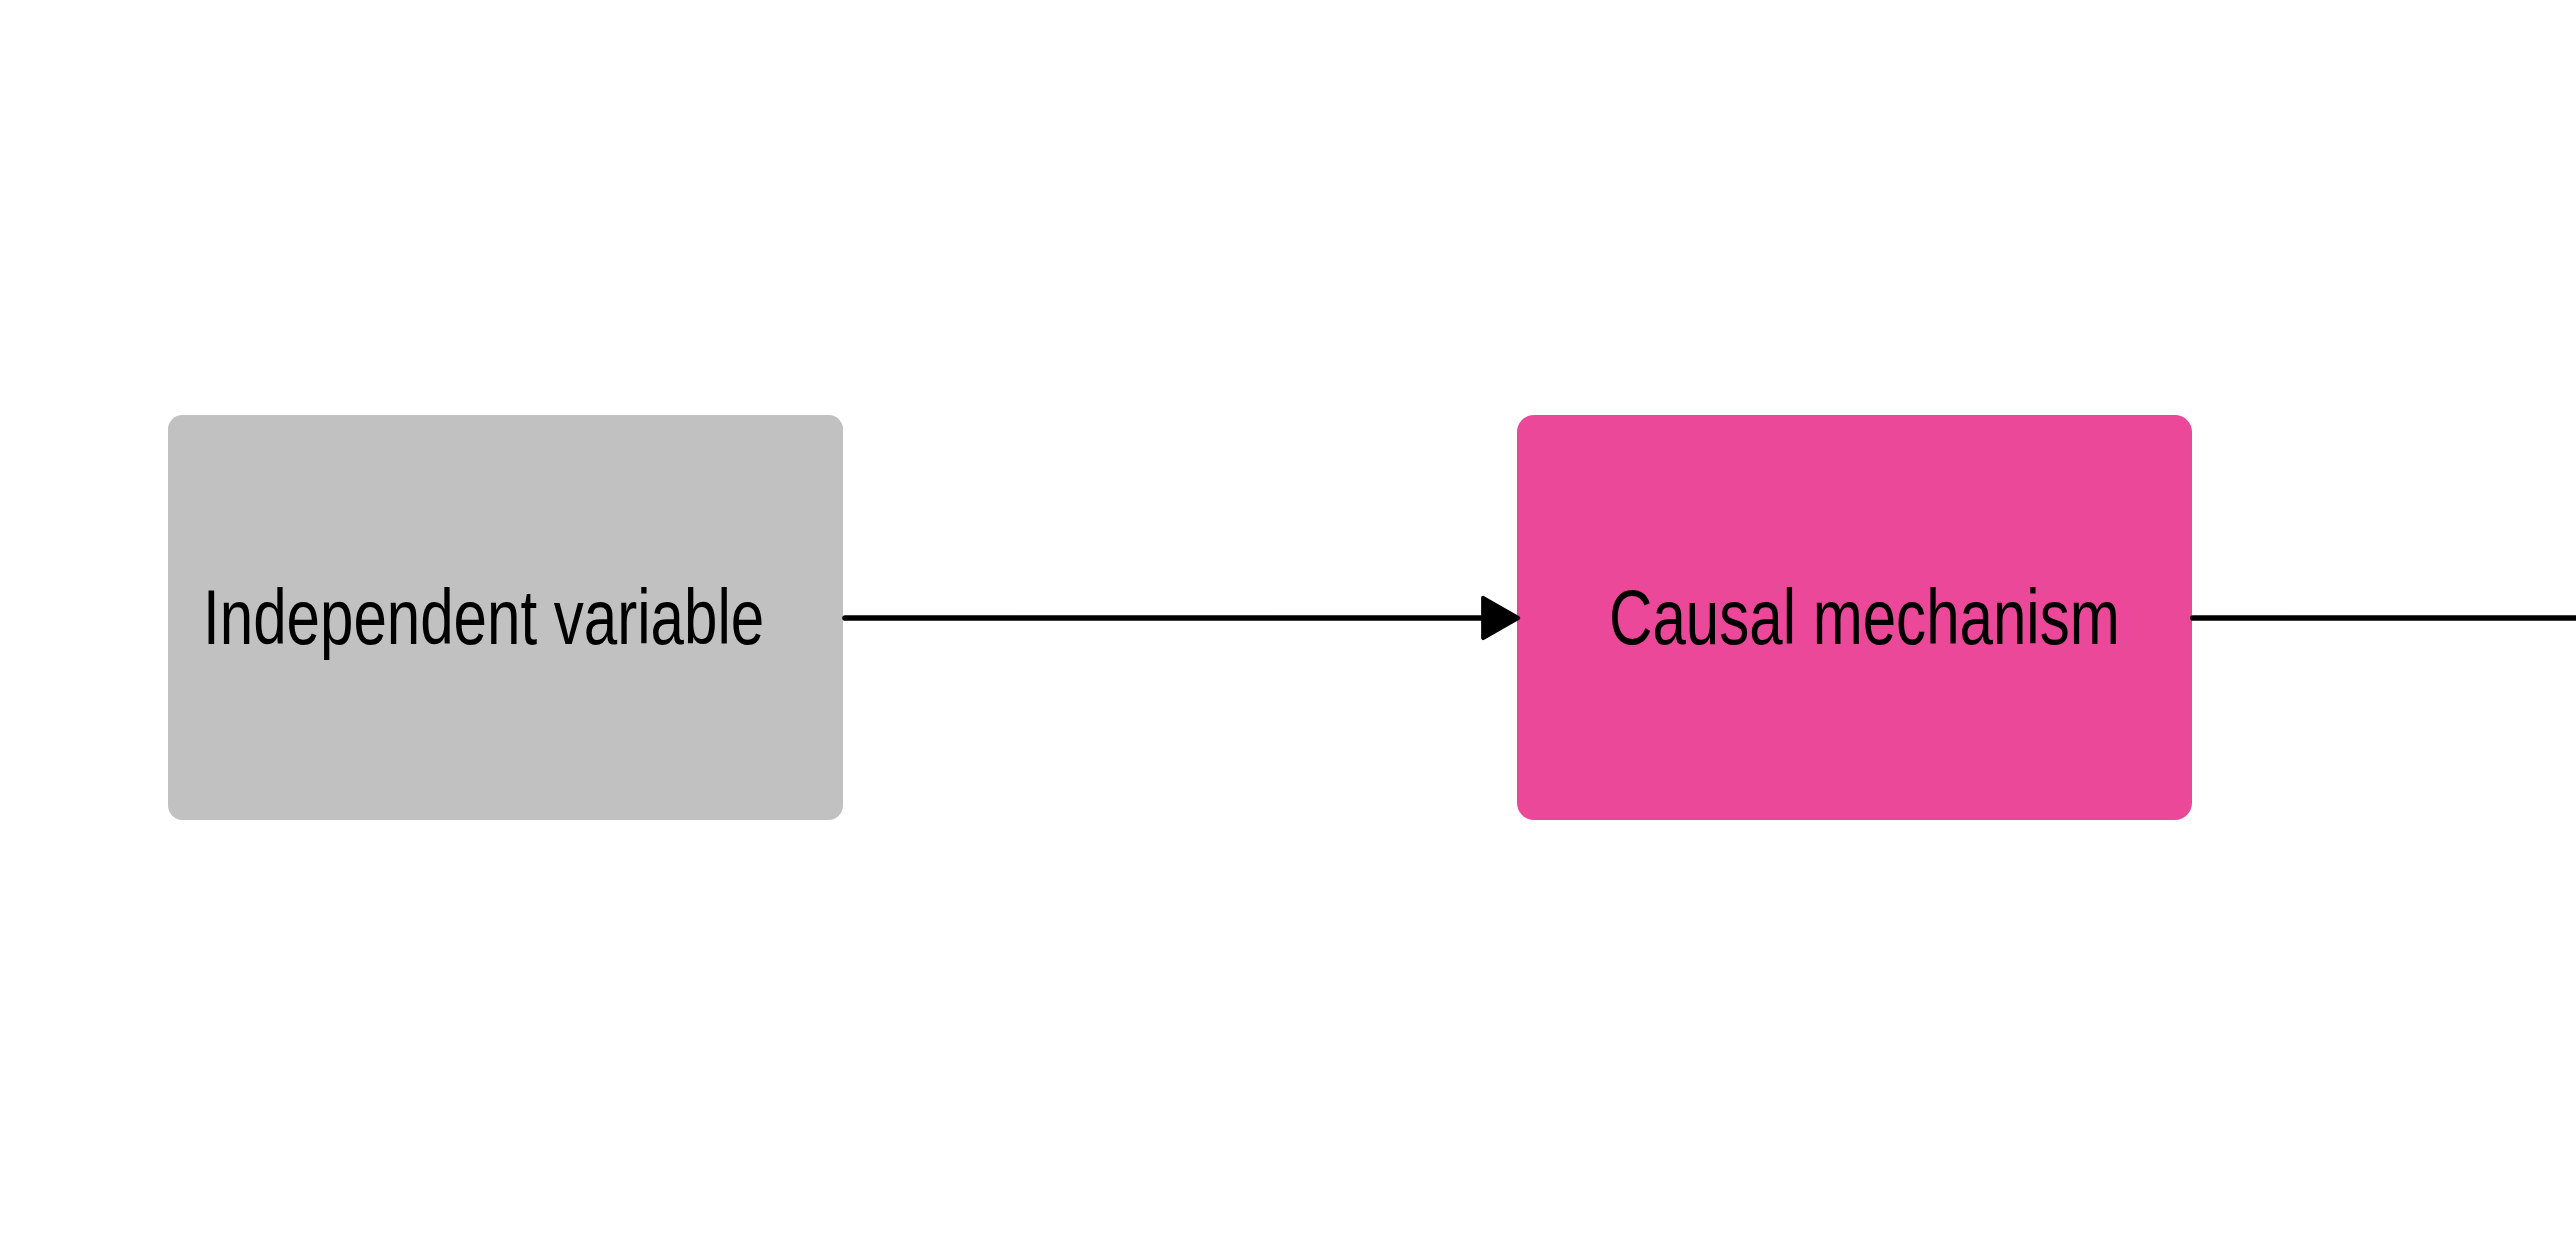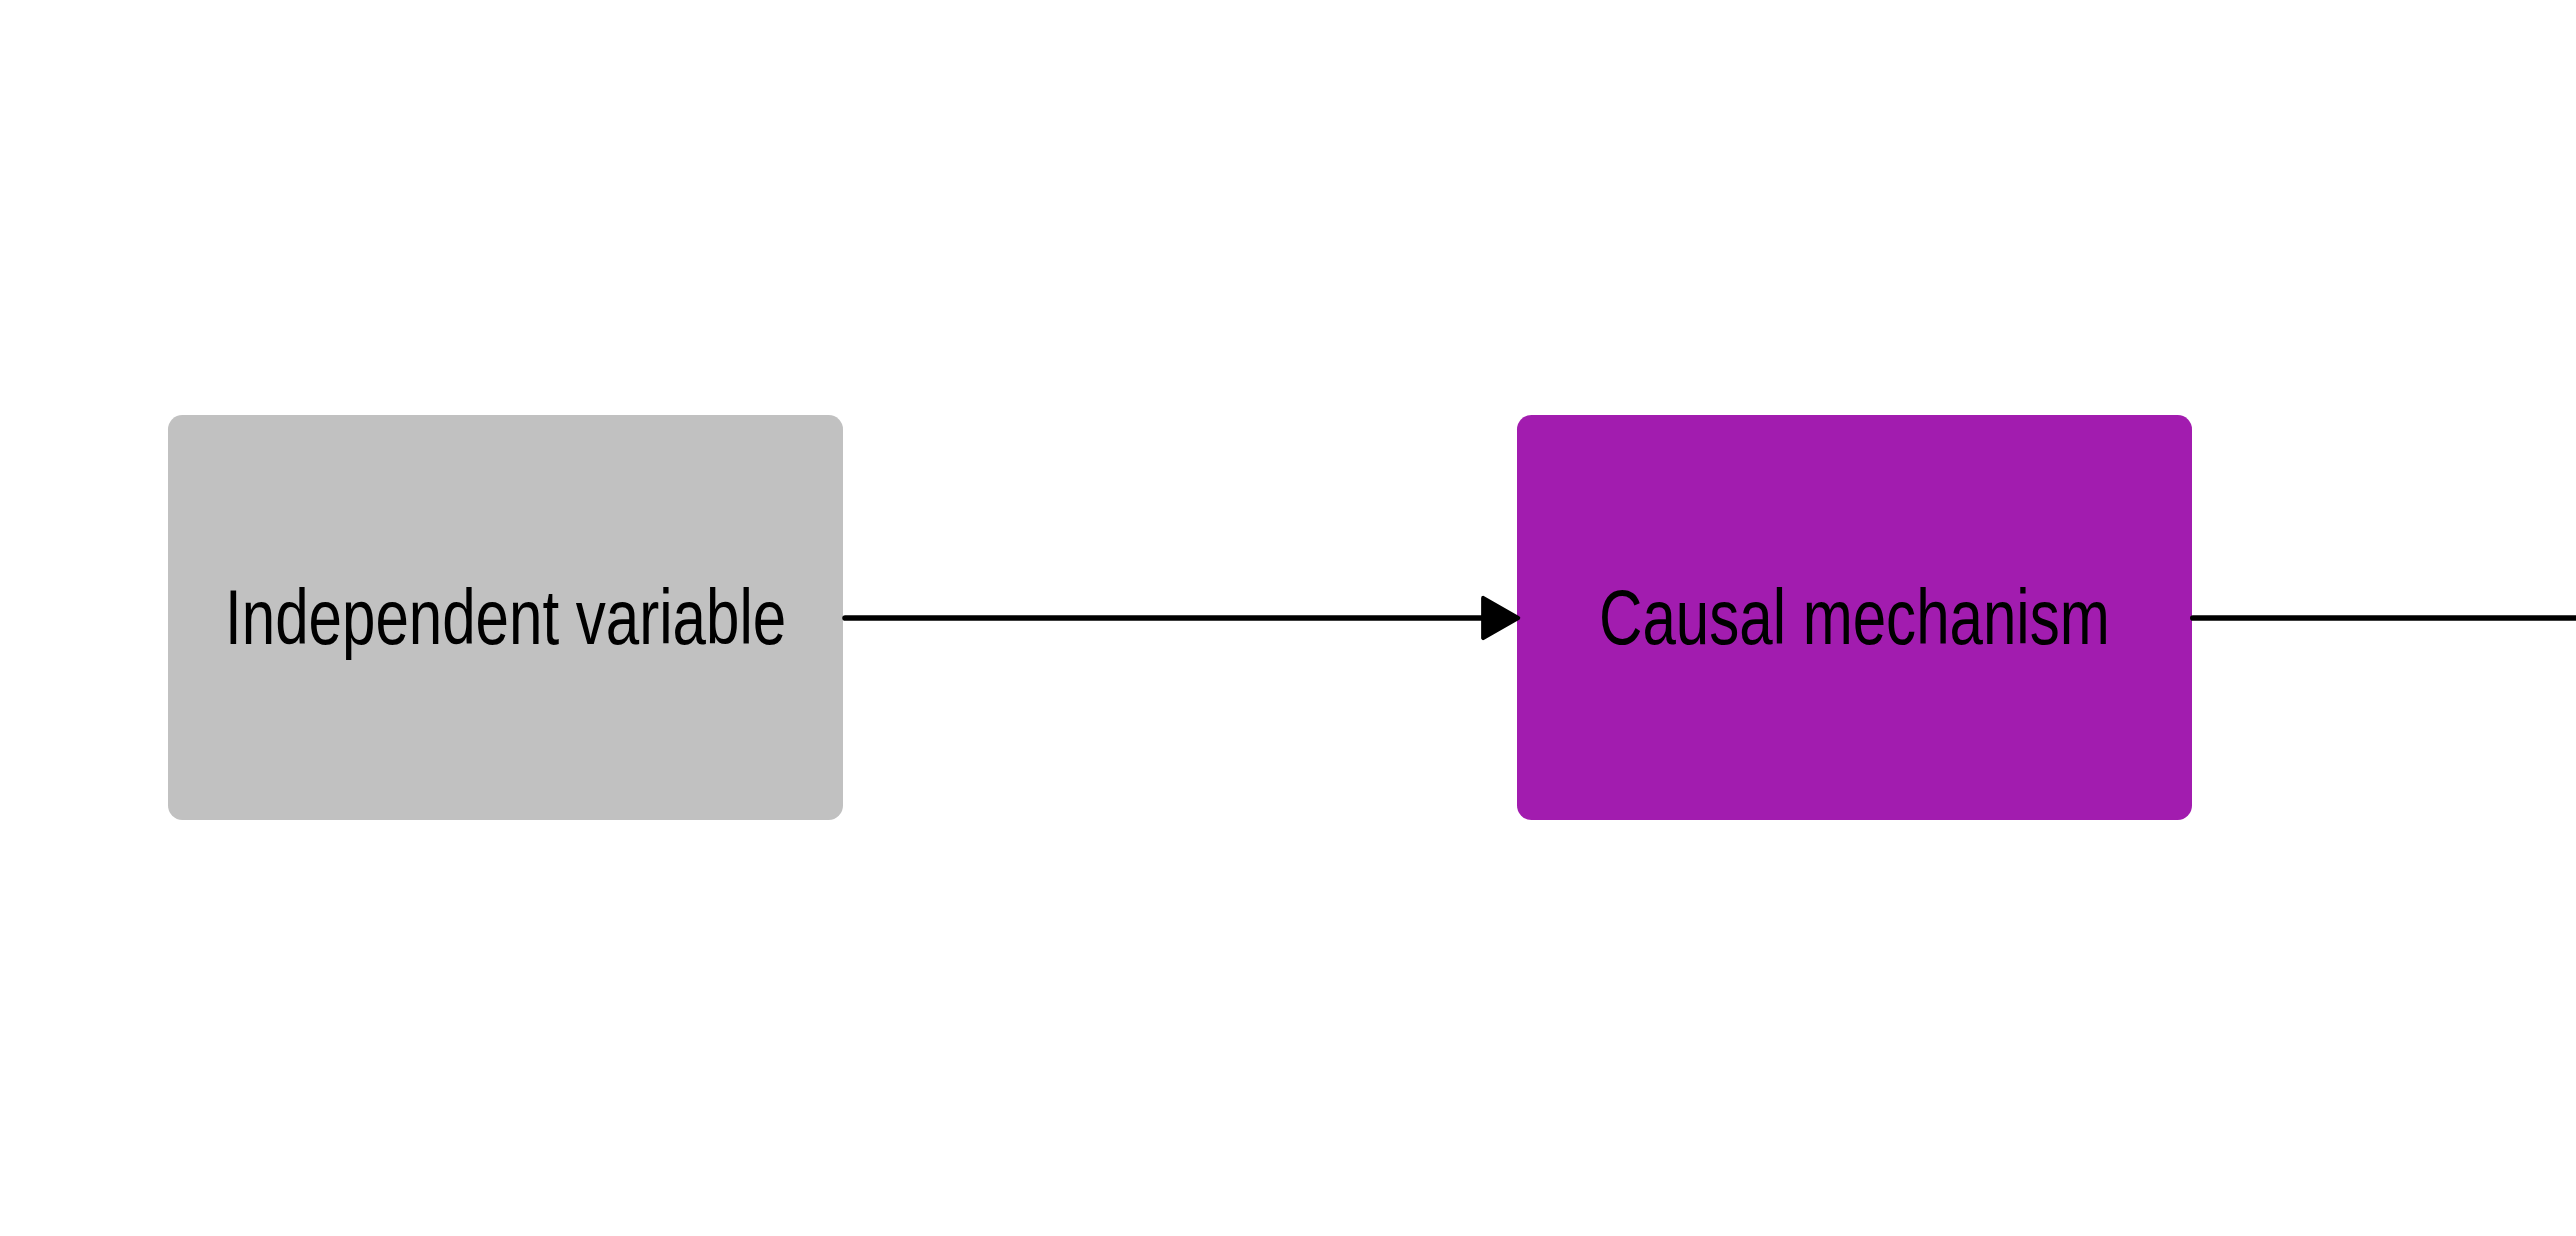--- a/index.html
+++ b/index.html
@@ -22,7 +22,7 @@
     border-radius: 14.4px;
     display: flex;
     align-items: center;
-    justify-content: center;
+    justify-content: flex-end;
   }
   #node-1 { left: 168px; }
   #node-2 { left: 1517px; }

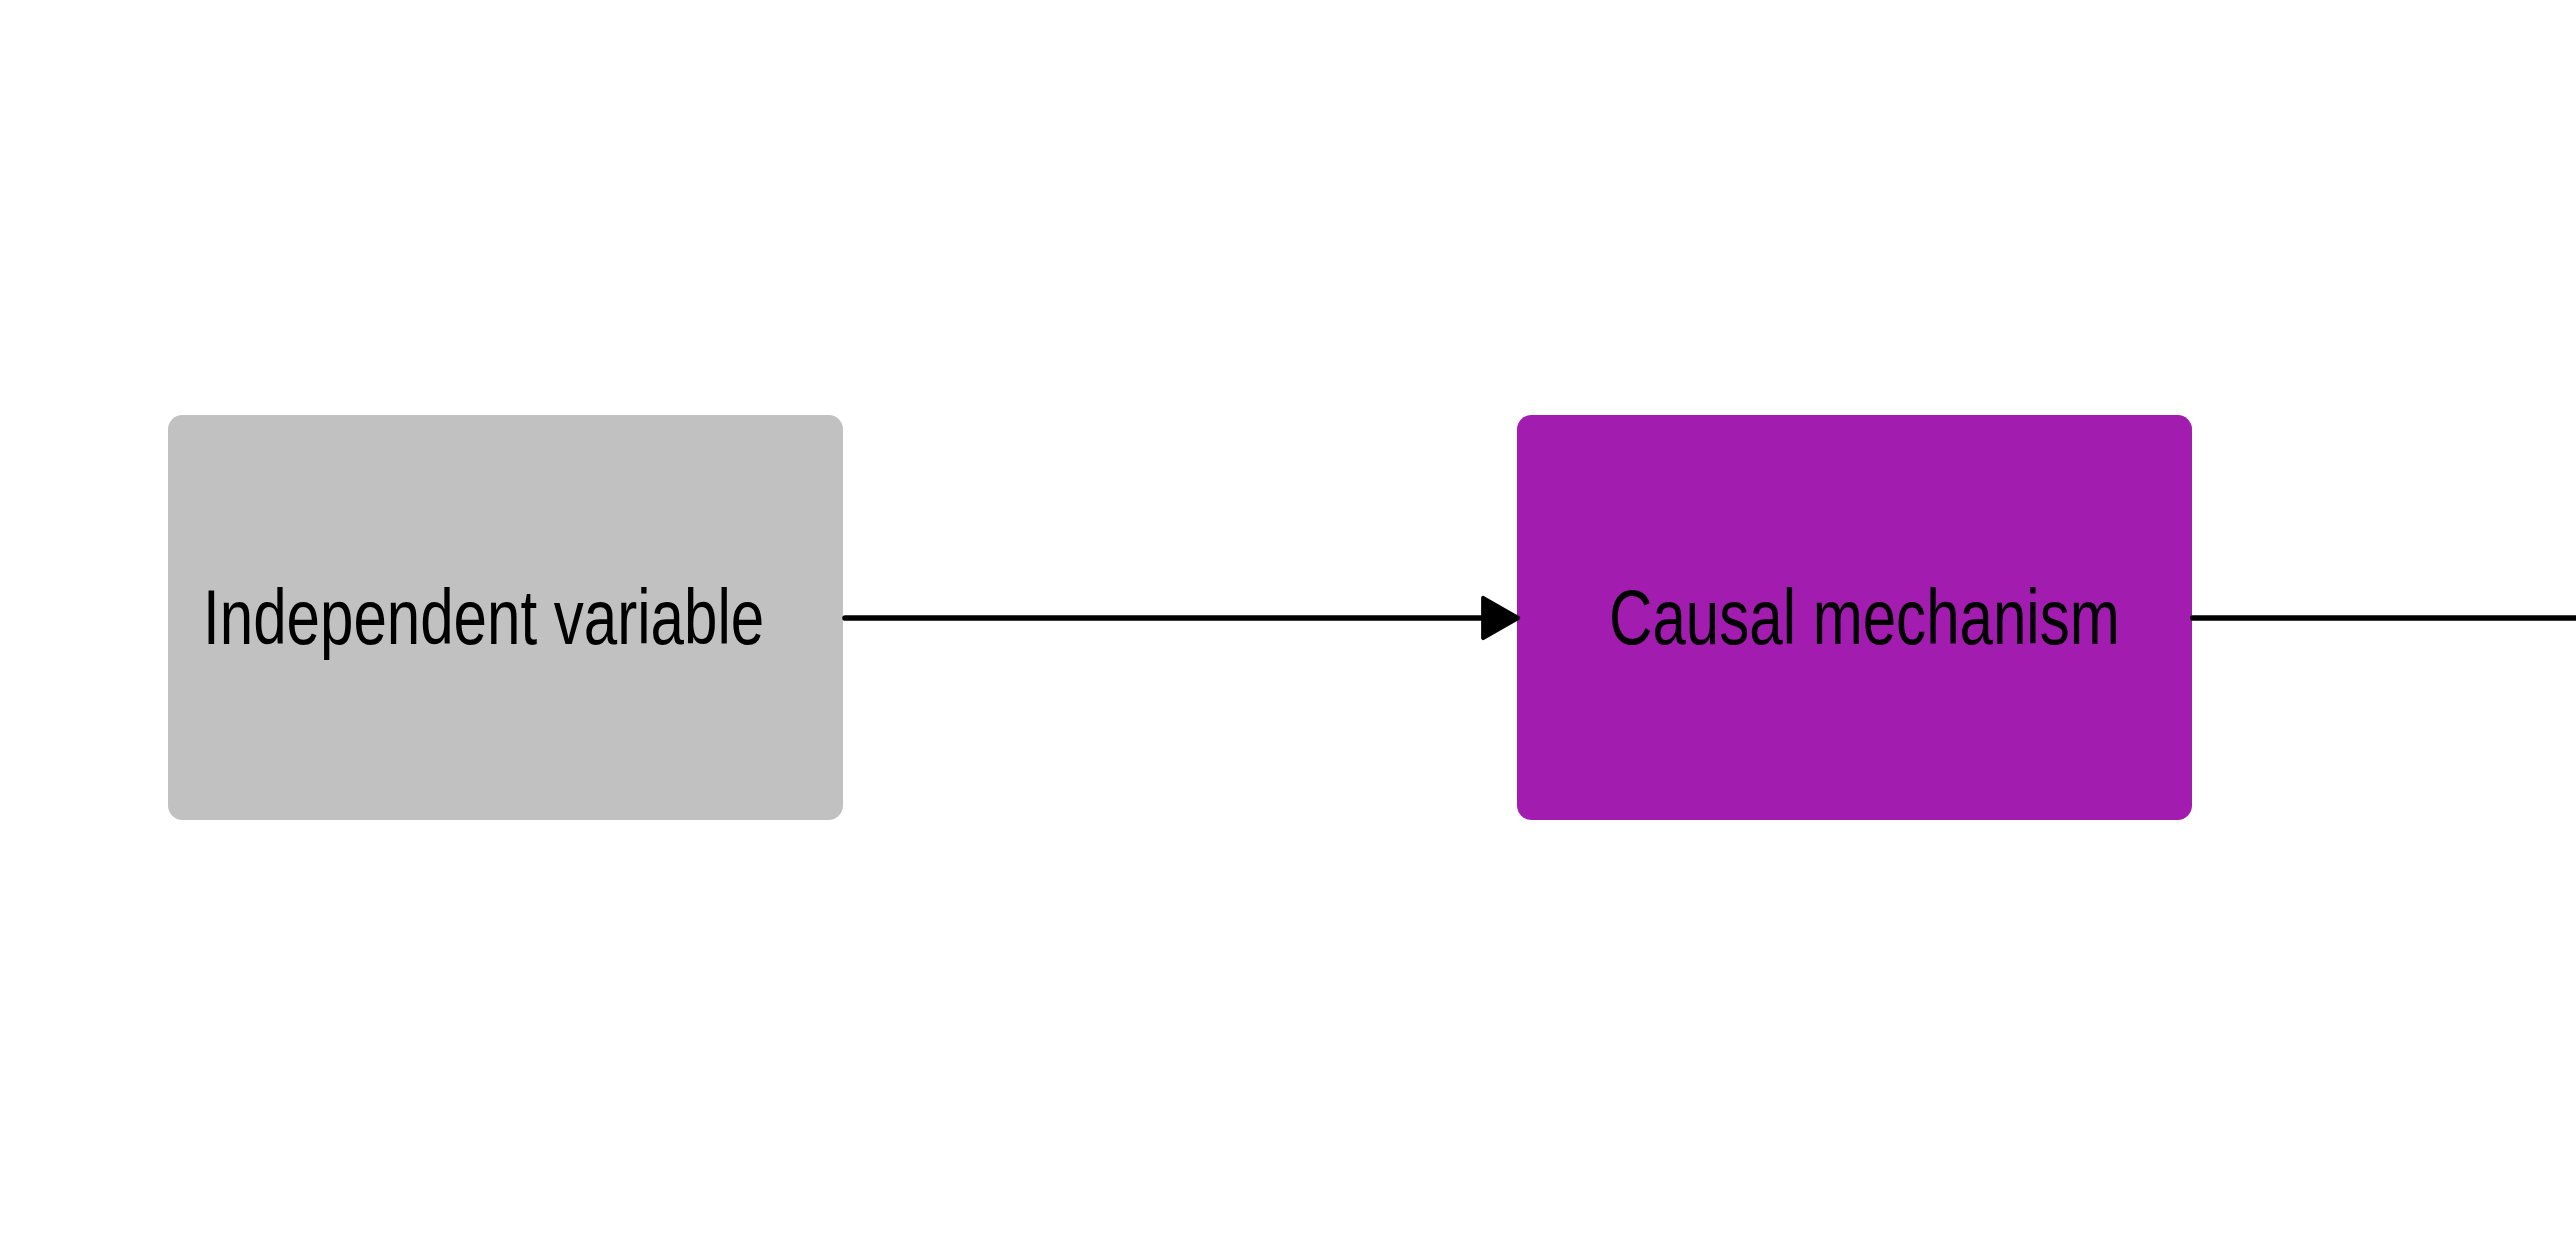--- a/index.html
+++ b/index.html
@@ -52,7 +52,7 @@
     <span class="node-label" style="color: rgb(0, 0, 0);">Independent variable</span>
   </div>
 
-  <div class="node" id="node-2" style="background-color: #a21caf;">
+  <div class="node" id="node-2" style="background-color: #ec4899; border-radius: 17px;">
     <span class="node-label" style="color: rgb(0, 0, 0);">Causal mechanism</span>
   </div>
 

